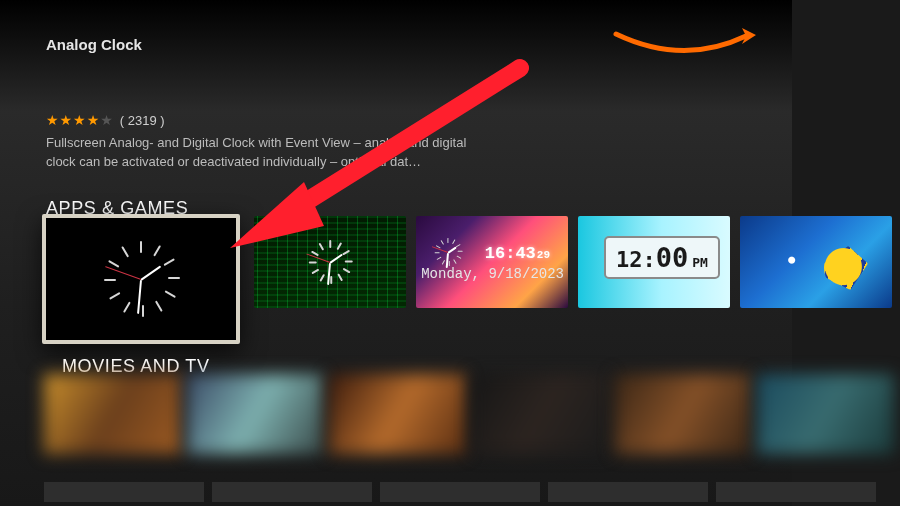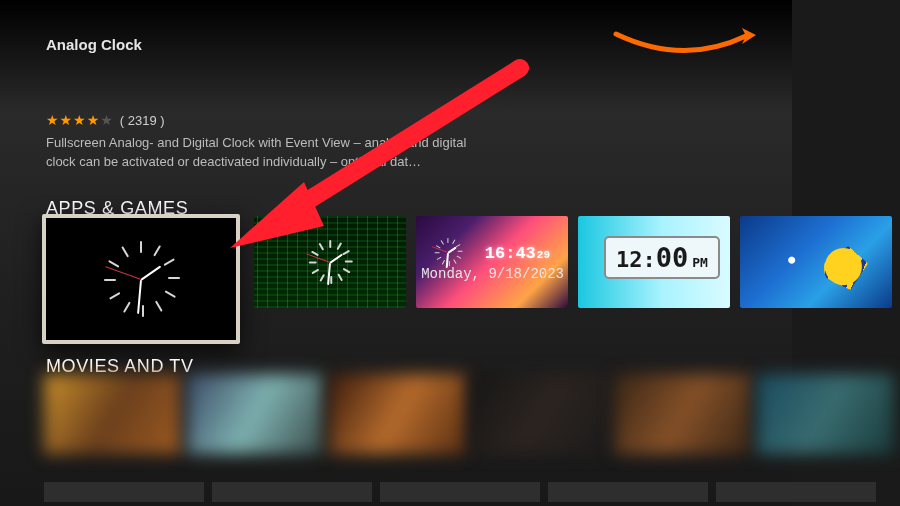--- a/index.html
+++ b/index.html
@@ -38,7 +38,7 @@
     mix-blend-mode:normal;}
   .fish-stripe{position:absolute;left:84px;top:30px;width:44px;height:44px;border-radius:50%;
     background:repeating-linear-gradient(110deg,#1f3b9a 0 5px,#ffd21f 5px 10px);clip-path:polygon(0 40%,55% 0,100% 40%,60% 100%,0 70%);}
-  .sec-movies-label{position:absolute;left:46px;top:356px;}
+  .sec-movies-label{position:absolute;left:62px;top:356px;}
   .movies-row{position:absolute;left:44px;top:374px;display:flex;width:856px;height:80px;}
   .mv{flex:1;margin-right:6px;filter:blur(8px);}
   .mv:nth-child(1){background:linear-gradient(120deg,#c98f2c,#6b3f1c,#9c5a22);}

